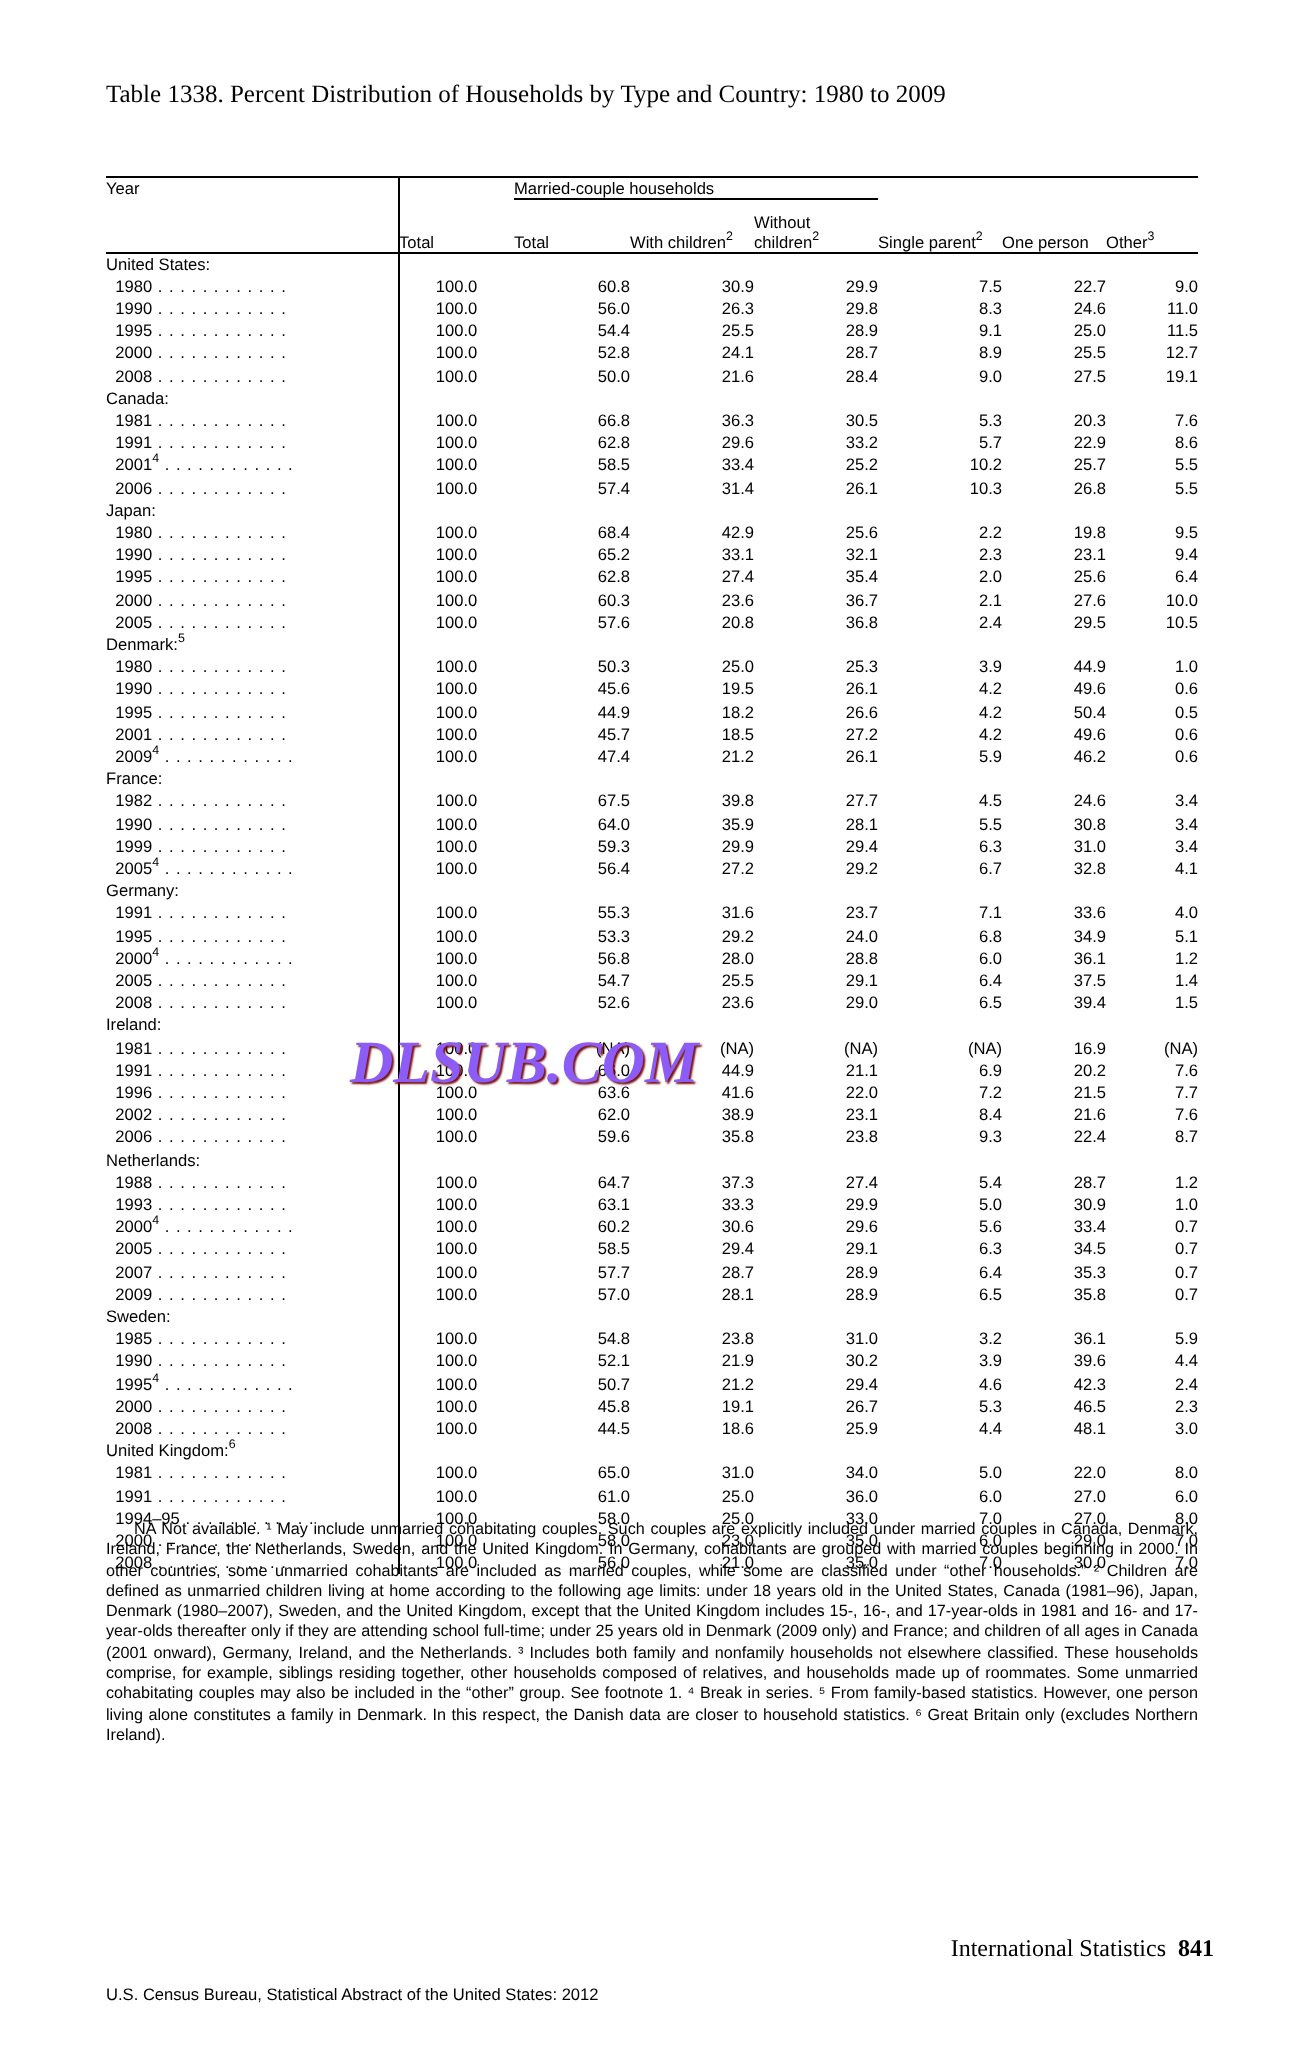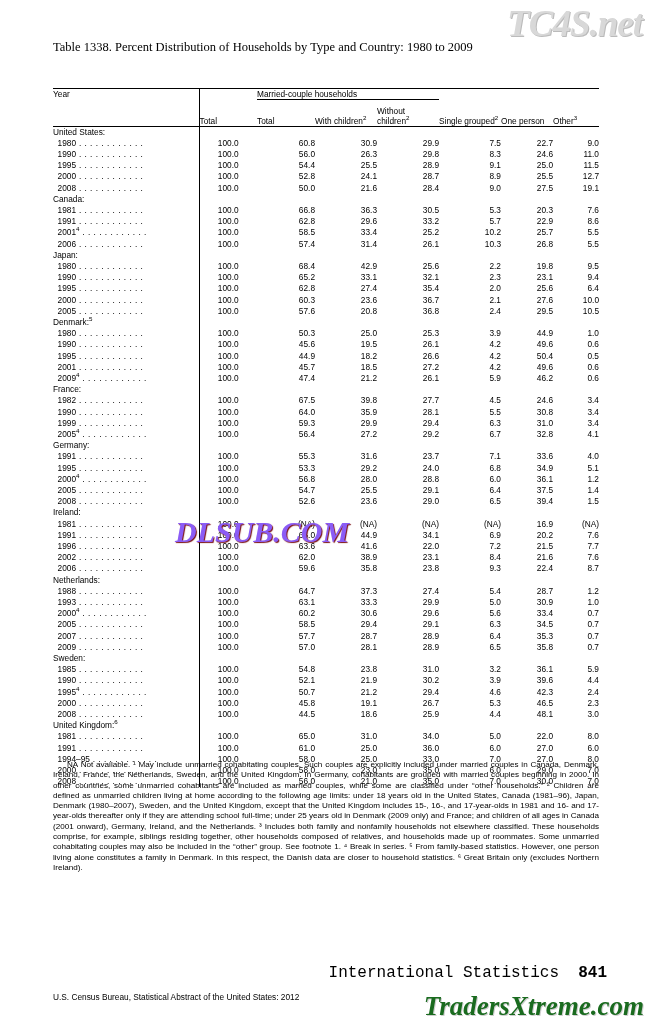--- a/index.html
+++ b/index.html
@@ -174,7 +174,6 @@
 
 <div class="page">
 
-  <div class="wm-tc4s">TC4S.net</div>
   <div class="wm-dlsub">DLSUB.COM</div>
   <div class="wm-traders">TradersXtreme.com</div>
 

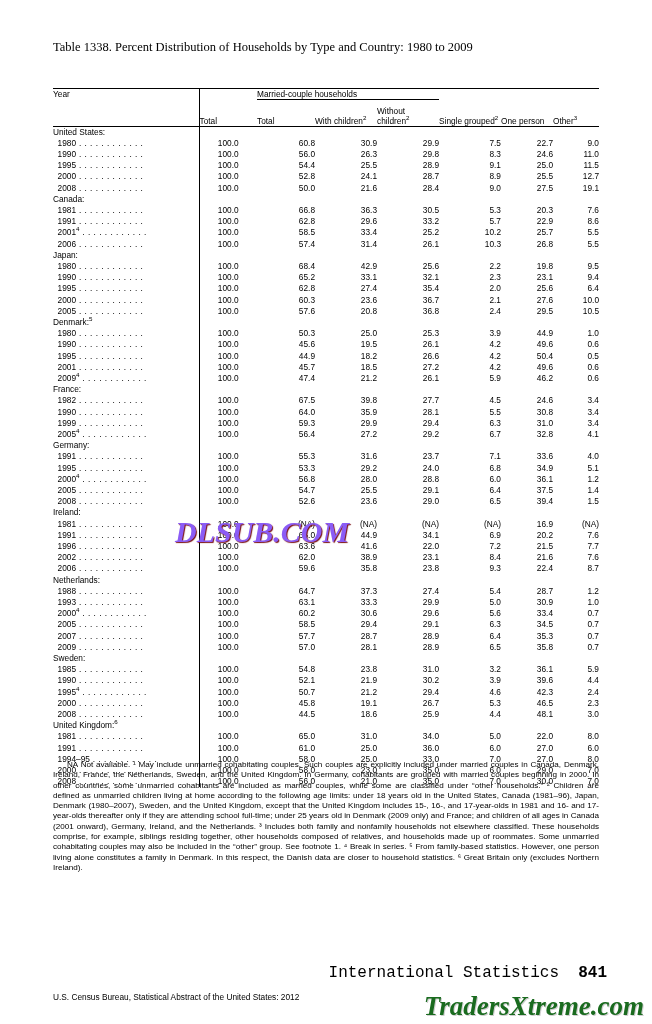--- a/index.html
+++ b/index.html
@@ -211,7 +211,7 @@
           <span>Without children</span><sup>2</sup>
         </td>
         <td class="hcell">
-          <span>Single grouped</span><sup>2</sup>
+          <span>Single parent</span><sup>2</sup>
         </td>
         <td class="hcell">One person</td>
         <td class="hcell">

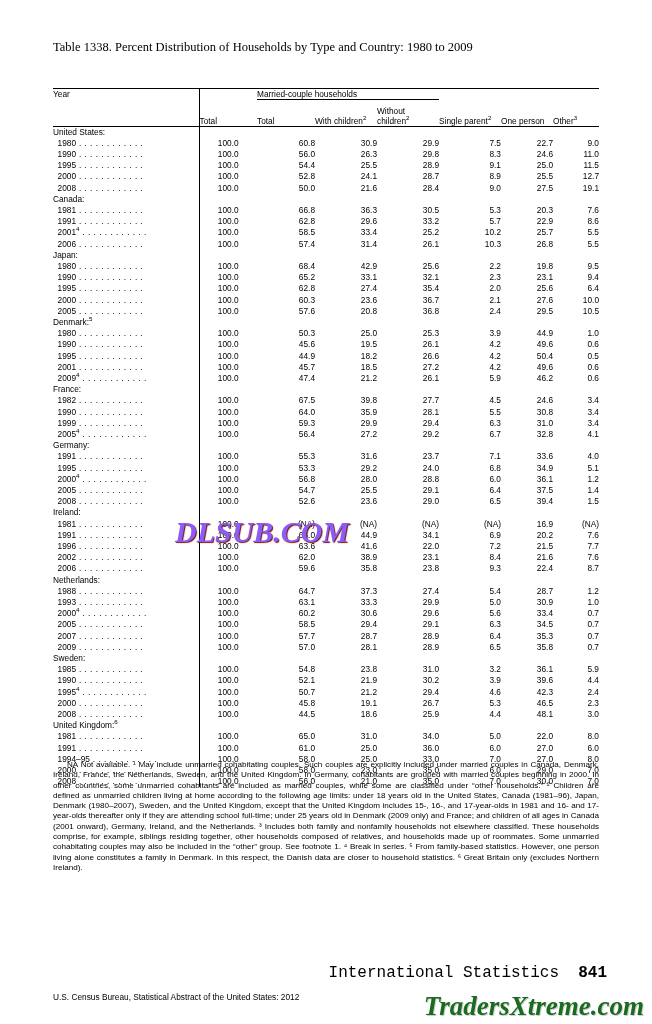--- a/index.html
+++ b/index.html
@@ -585,7 +585,7 @@
           <td class="num num-total">100.0</td>
           <td class="num">66.0</td>
           <td class="num">44.9</td>
-          <td class="num">34.1</td>
+          <td class="num">21.1</td>
           <td class="num">6.9</td>
           <td class="num">20.2</td>
           <td class="num">7.6</td>

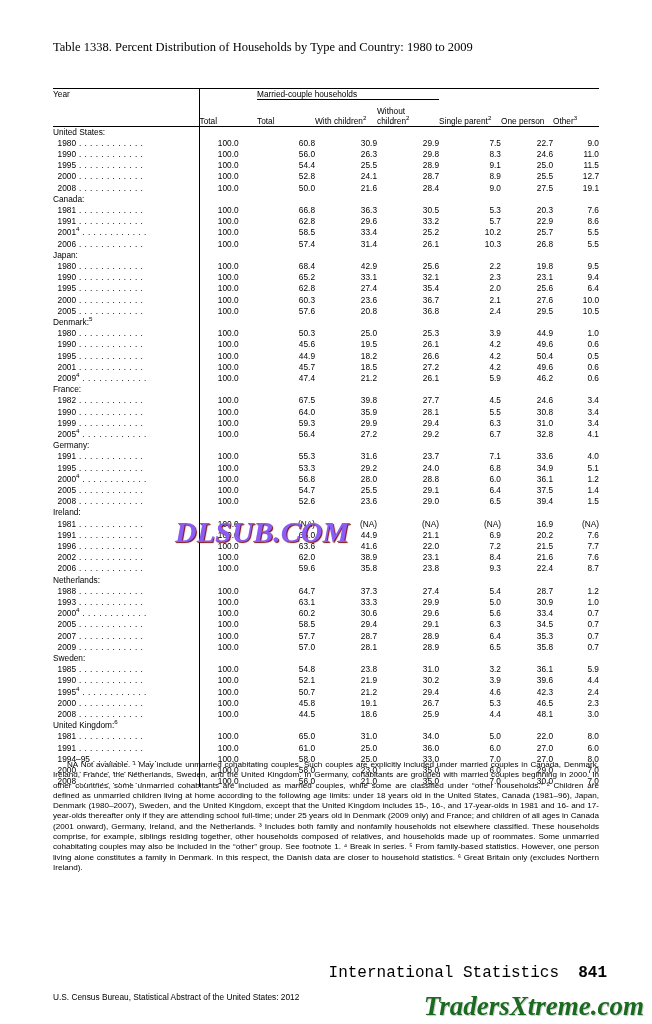--- a/index.html
+++ b/index.html
@@ -164,8 +164,8 @@
     position: absolute;
     right: 45px;
     bottom: 42px;
-    font-size: 16px;
-    font-family: Liberation Mono, monospace;
+    font-size: 12px;
+    font-family: Liberation Serif, serif;
   }
   .footer-right b { font-weight: bold; }
 </style>

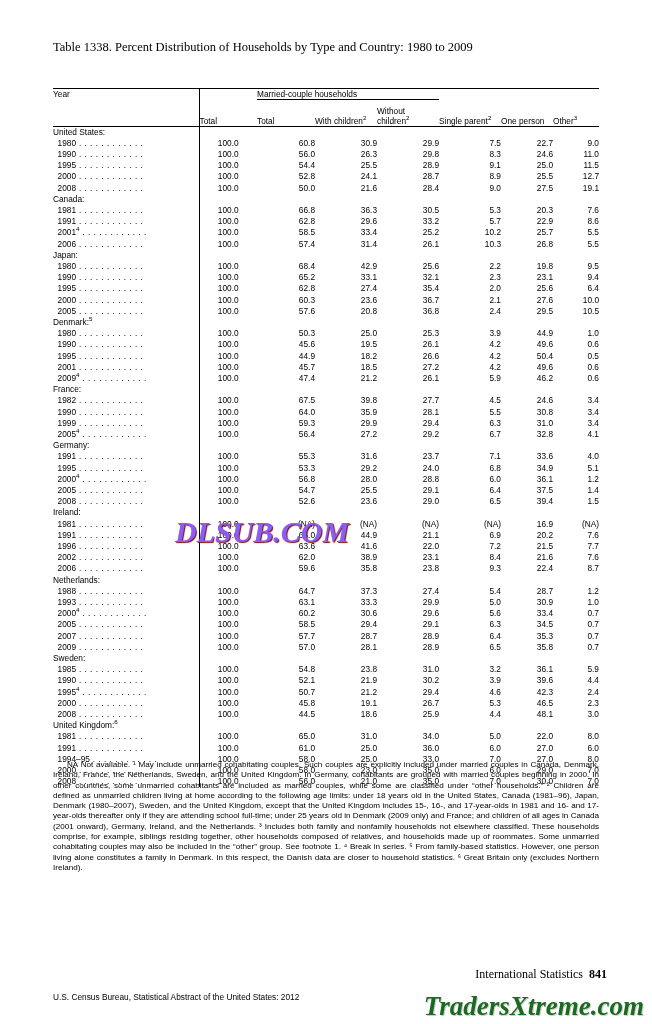--- a/index.html
+++ b/index.html
@@ -175,7 +175,6 @@
 <div class="page">
 
   <div class="wm-dlsub">DLSUB.COM</div>
-  <div class="wm-traders">TradersXtreme.com</div>
 
   <div class="title">Table 1338. Percent Distribution of Households by Type and Country: 1980 to 2009</div>
 

